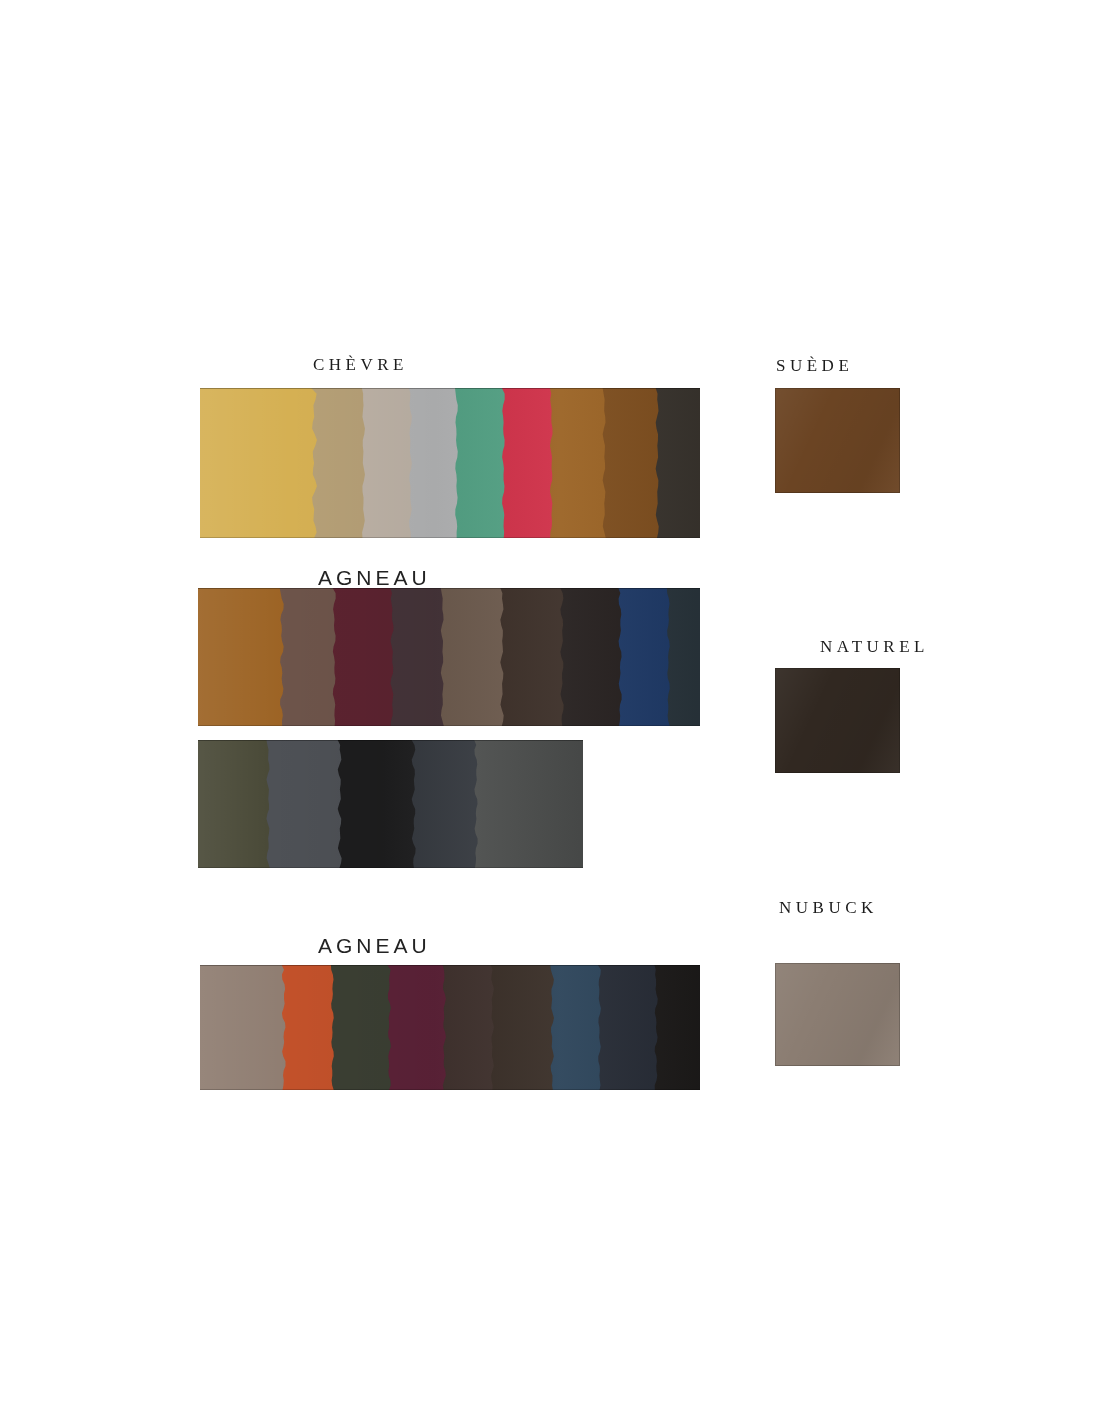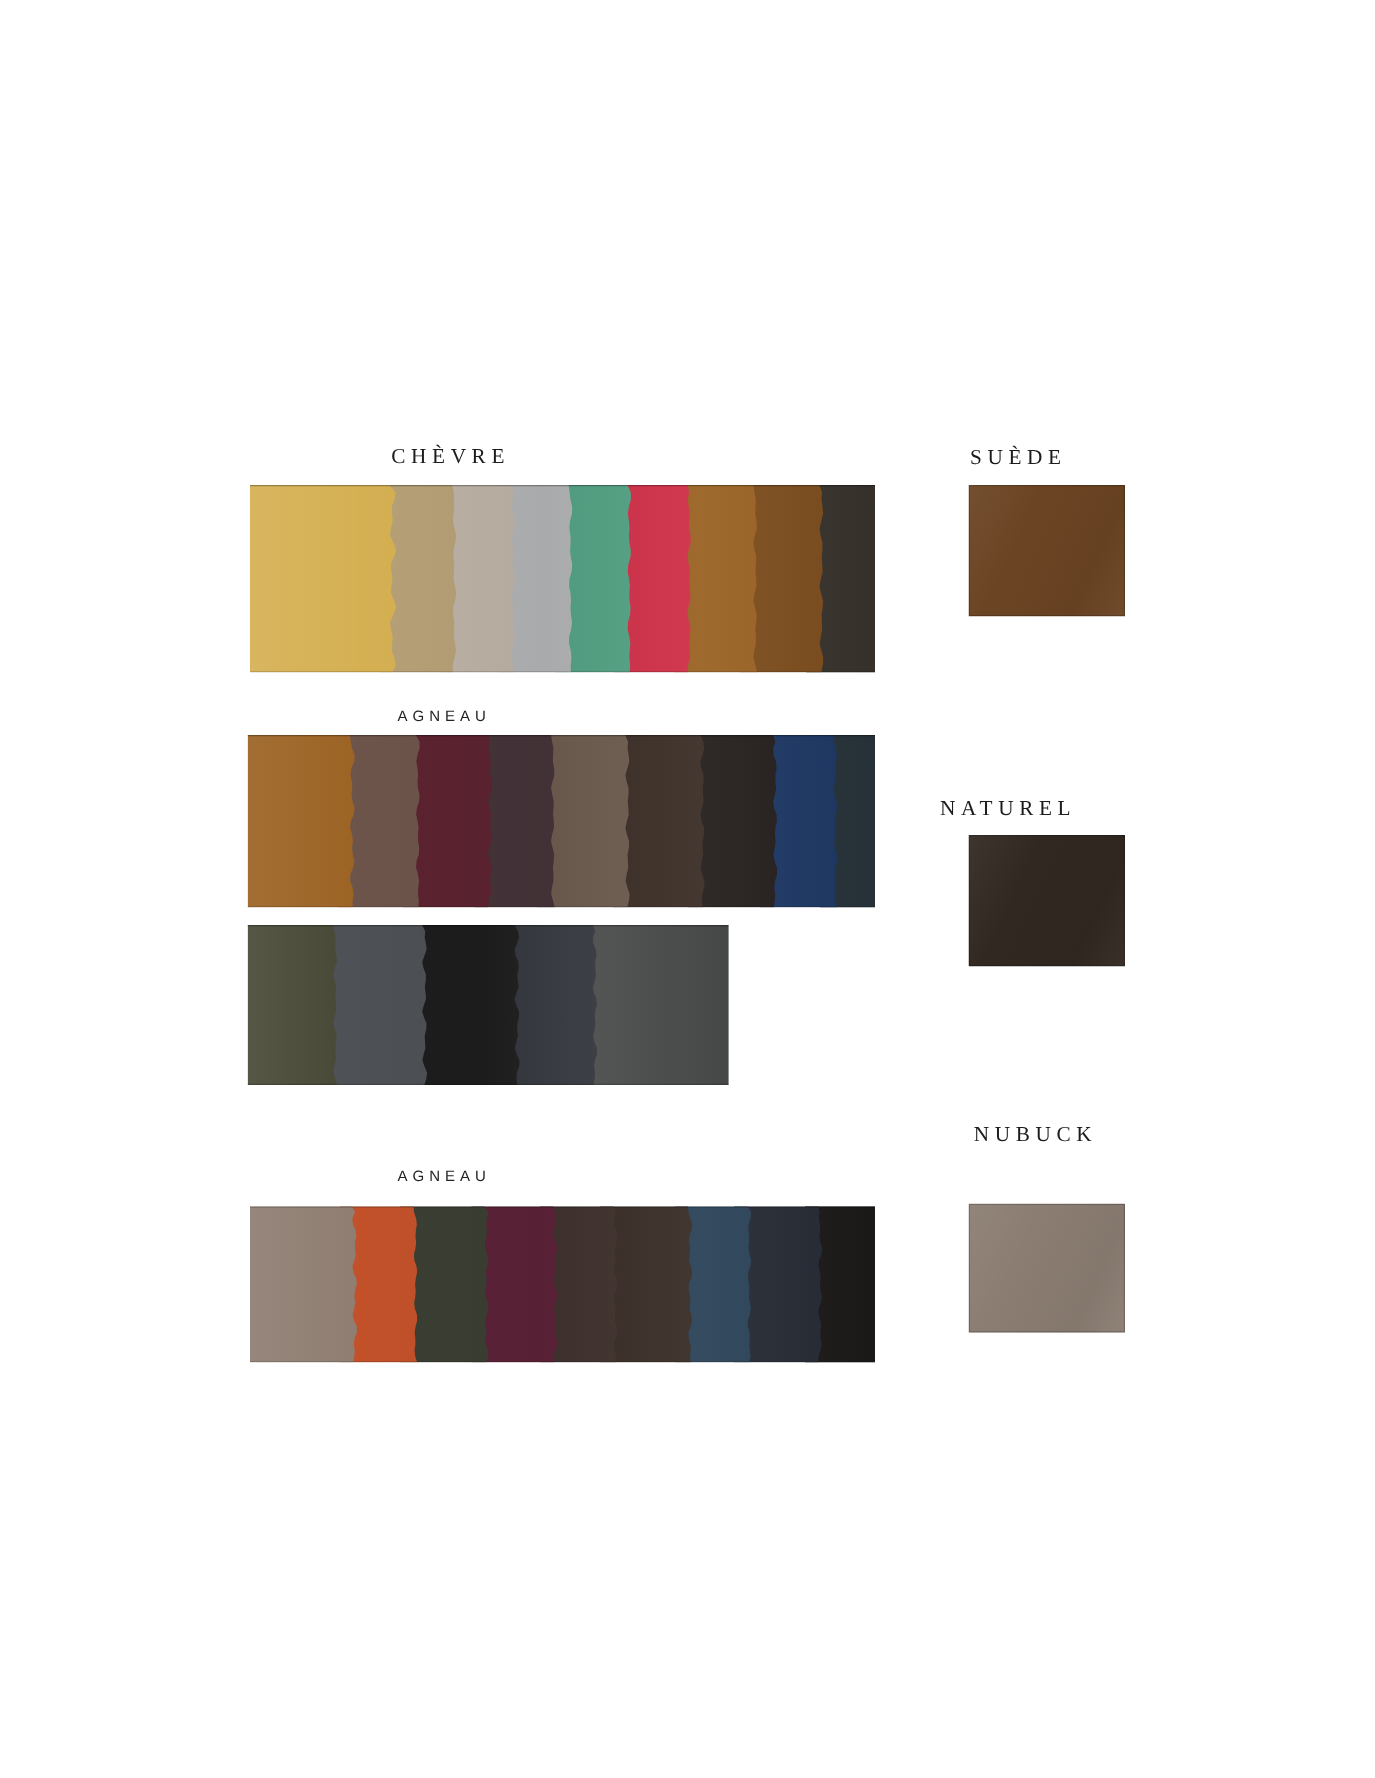--- a/index.html
+++ b/index.html
@@ -25,7 +25,7 @@
   }
   .sw-label.agneau{
     font-family:"Liberation Sans", sans-serif;
-    font-size:12px;
+    font-size:21px;
     letter-spacing:4px;
     color:#232323;
   }

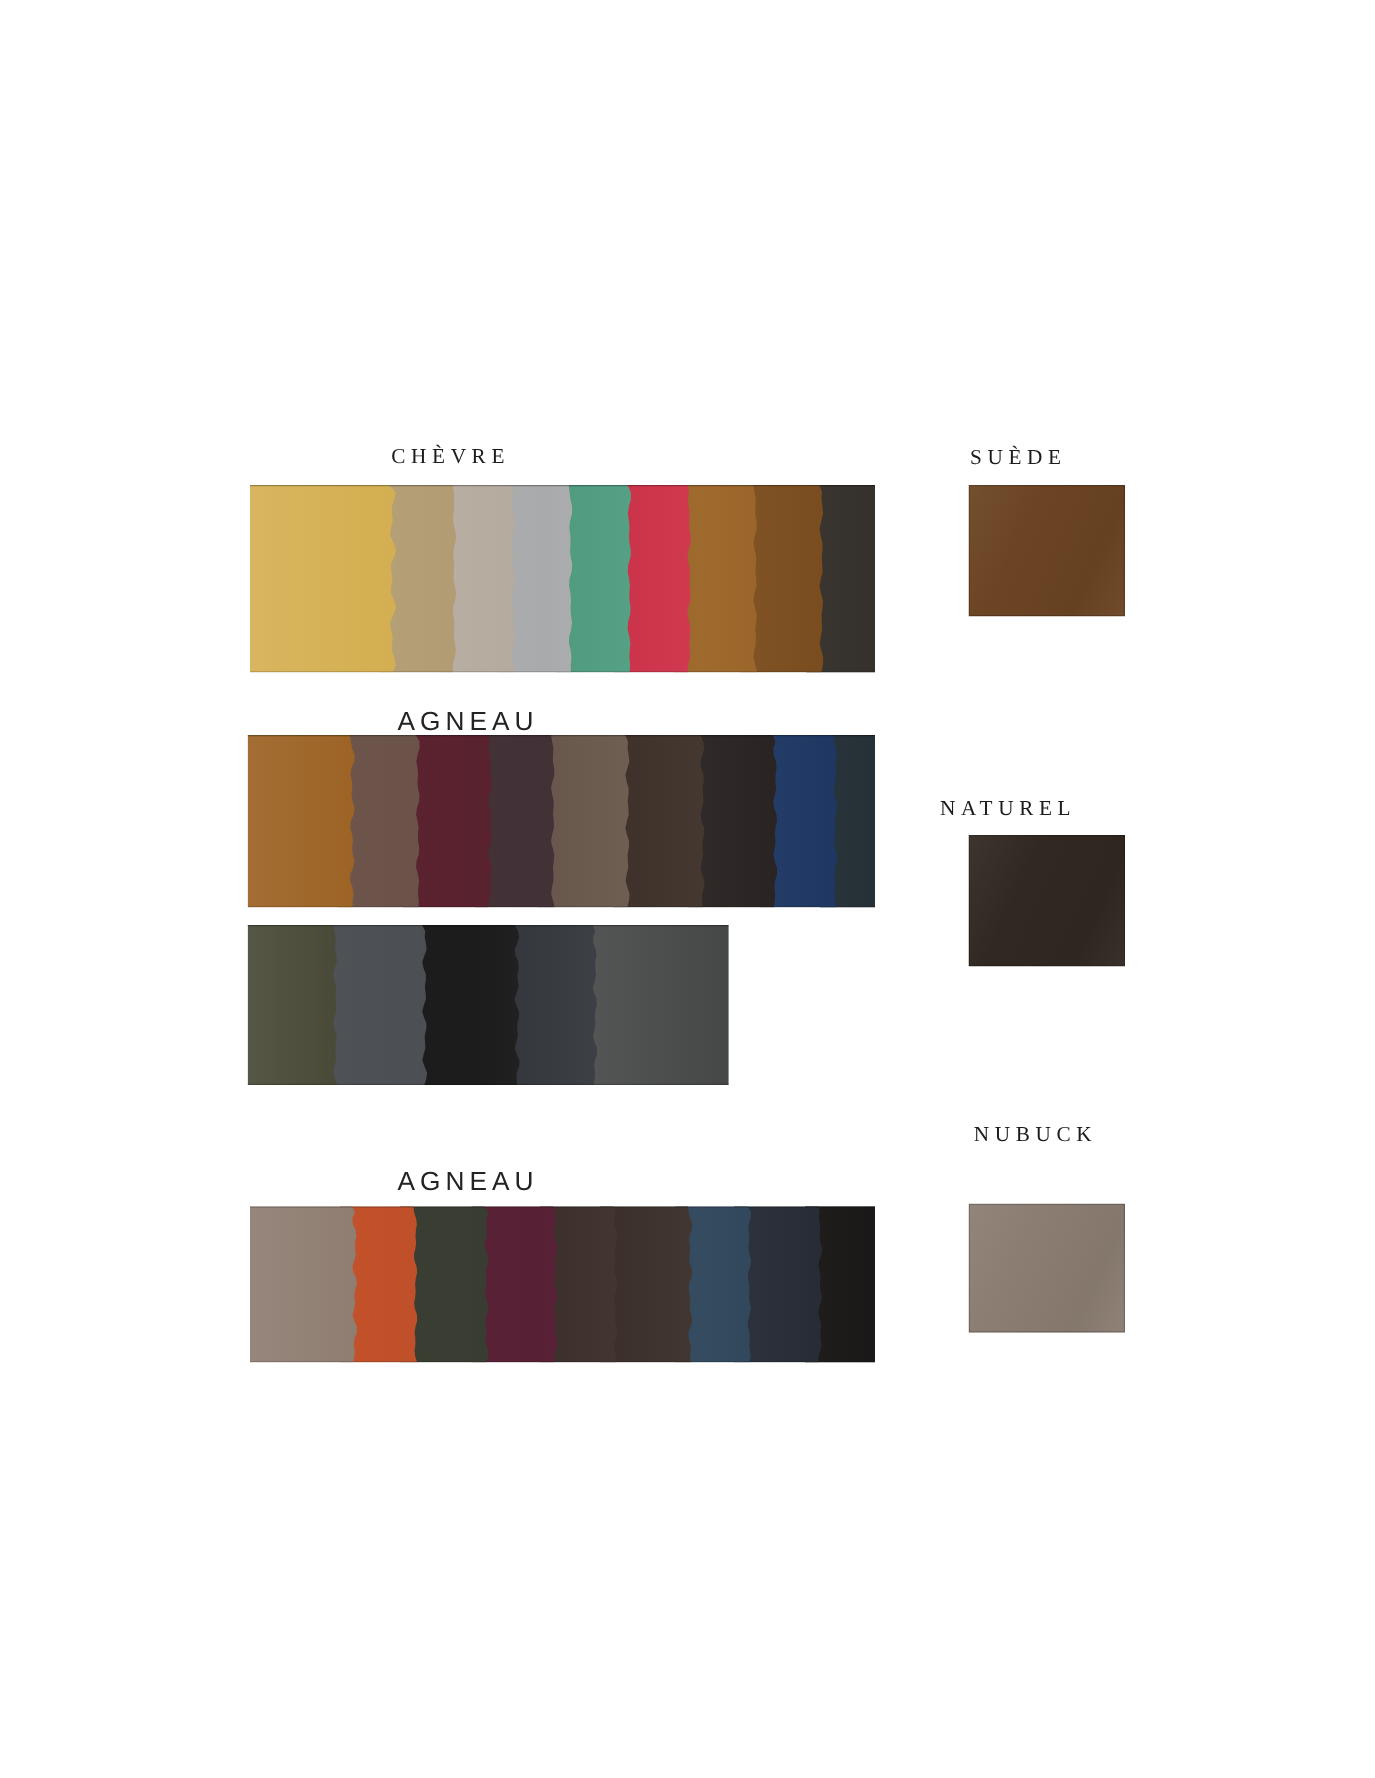--- a/index.html
+++ b/index.html
@@ -138,7 +138,7 @@
     <div class="solid" title="brun-tabac" style="left: 775px; top: 388px; width: 125px; height: 105px; background: rgb(107, 68, 35);">
       <div class="sheen2"></div>
     </div>
-    <div class="sw-label" style="left: 752px; top: 637px;">NATUREL</div>
+    <div class="sw-label" style="left: 820px; top: 637px;">NATUREL</div>
     <div class="solid" title="brun-noir" style="left: 775px; top: 668px; width: 125px; height: 105px; background: rgb(49, 40, 33);">
       <div class="sheen2"></div>
     </div>

